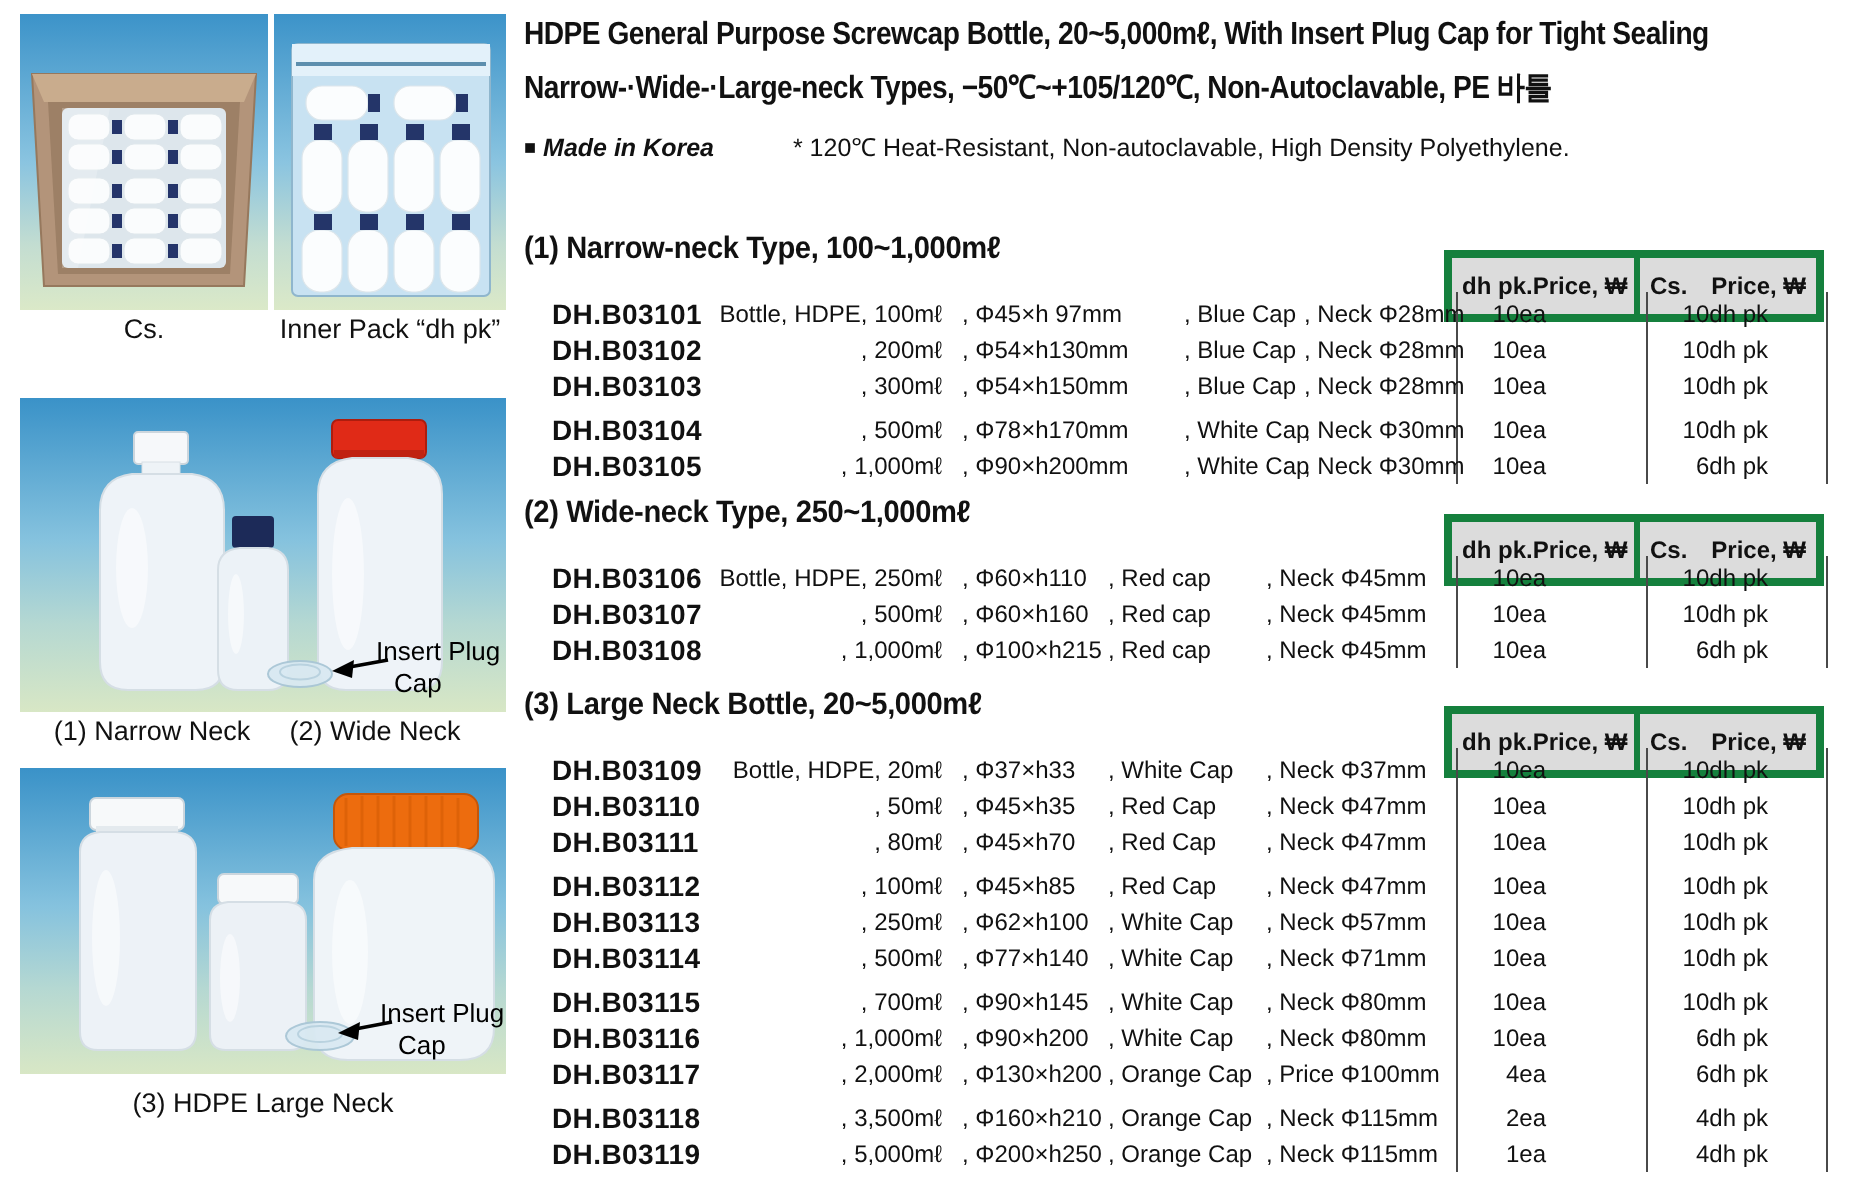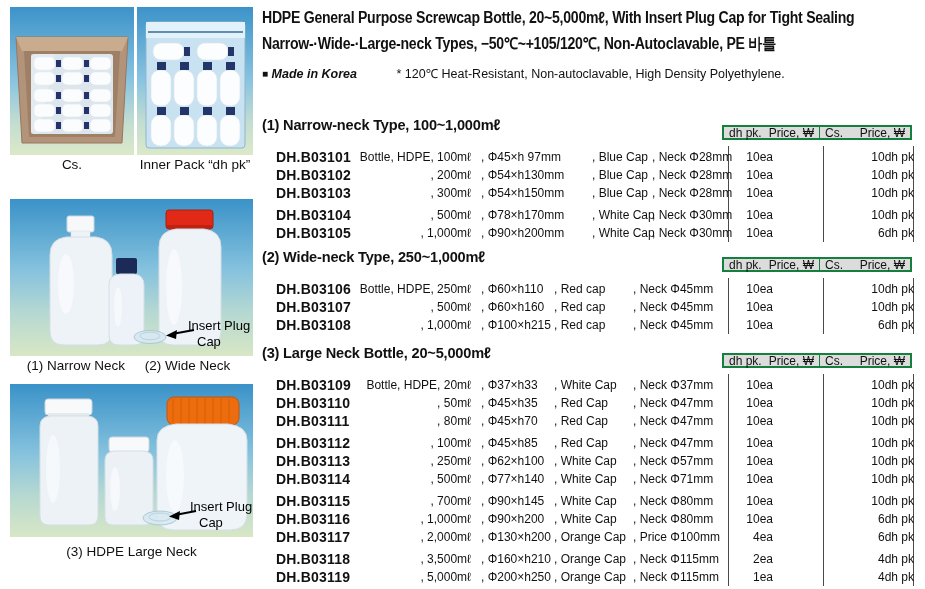--- a/index.html
+++ b/index.html
@@ -27,9 +27,9 @@
   .sec-head{position:relative;height:32px;}
   .sec-title{position:absolute;left:4px;top:2px;font-size:15.5px;font-weight:bold;letter-spacing:-0.2px;
         transform:scaleX(0.94);transform-origin:left center;white-space:nowrap;}
-  .hbox{position:absolute;top:11px;height:15px;box-sizing:border-box;border:2px solid #15803d;
+  .hbox{position:absolute;top:11px;height:36px;box-sizing:border-box;border:4px solid #15803d;
         background:#dcdcdc;display:flex;justify-content:space-between;align-items:center;
-        padding:0 5px;font-size:12px;font-weight:normal;white-space:nowrap;}
+        padding:0 5px;font-size:12px;font-weight:bold;white-space:nowrap;}
   .hbox1{left:464px;width:99px;}
   .hbox2{left:562px;width:92px;border-left:none;}
   .rows{position:relative;padding-top:2px;}

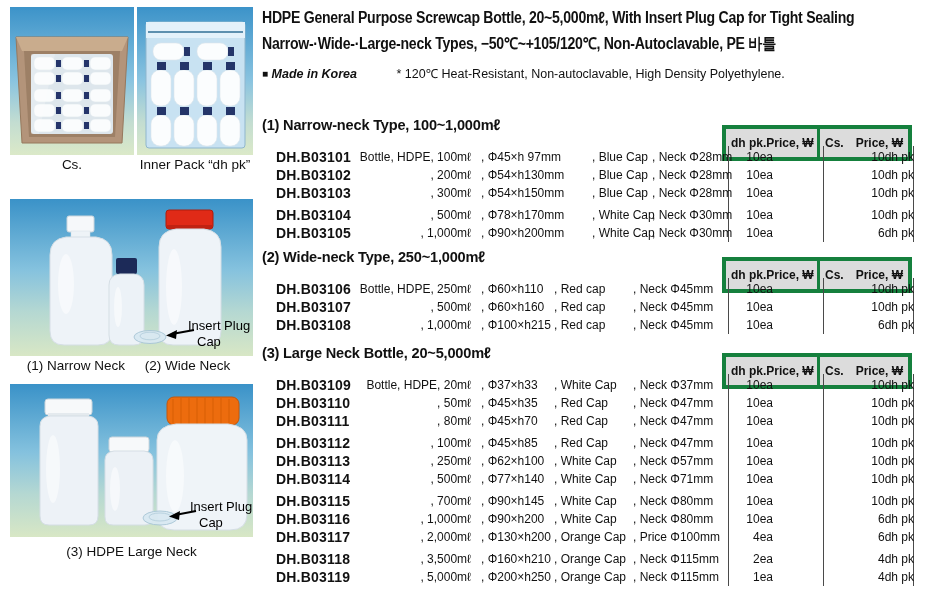--- a/index.html
+++ b/index.html
@@ -45,7 +45,7 @@
   .cols-a .c-cap{width:60px;}
   .cols-b .c-cap{width:79px;}
   .c-qty{position:absolute;left:479px;width:36px;text-align:right;}
-  .c-cs{position:absolute;left:604px;width:52px;text-align:right;}
+  .c-cs{position:absolute;left:574px;width:52px;text-align:right;}
 </style>
 </head>
 <body>

